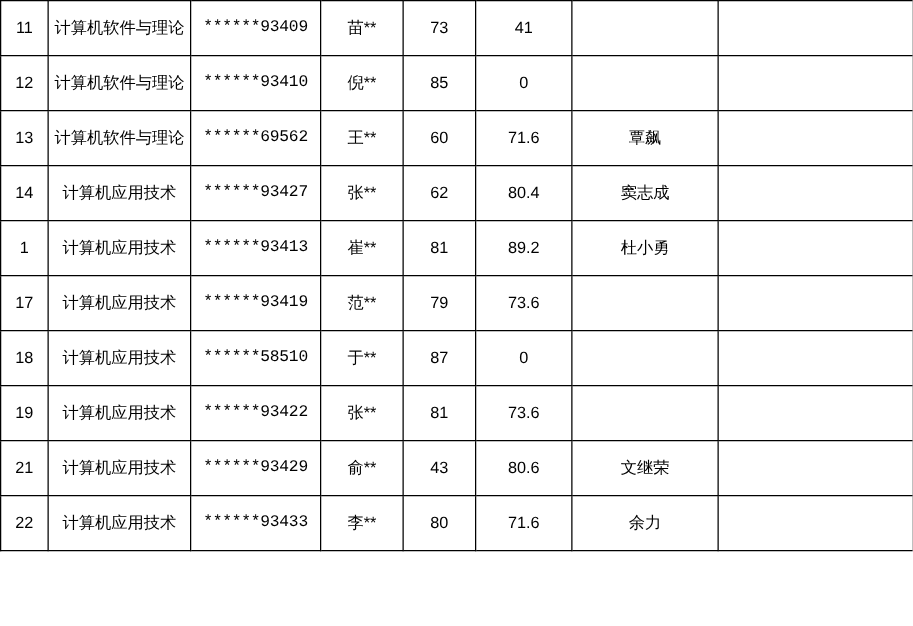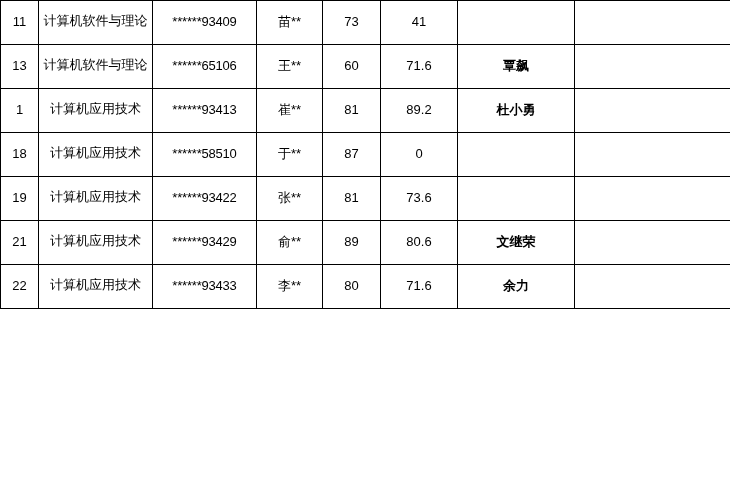--- a/index.html
+++ b/index.html
@@ -44,7 +44,7 @@
   col.c-extra  { width: 156px; }
 
   td.index  { font-size: 13px; margin-left: 12px; }
-  td.major  { font-size: 12.5px; letter-spacing: 0px; font-family: Liberation Mono, monospace; }
+  td.major  { font-size: 12.5px; letter-spacing: 0px; }
   td.id     { font-size: 13px; font-family: Liberation Sans, sans-serif; letter-spacing: -0.2px; margin-left: 32px; }
   td.name   { font-size: 14px; }
   td.score1 { font-size: 13px; margin-top: 48px; }

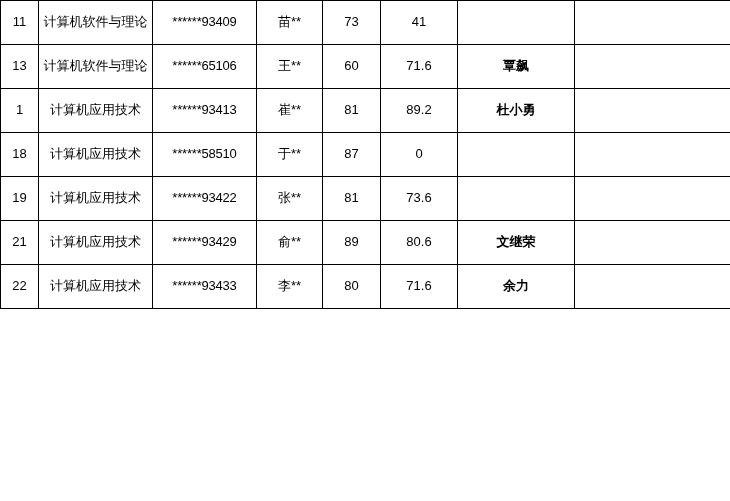--- a/index.html
+++ b/index.html
@@ -45,7 +45,7 @@
 
   td.index  { font-size: 13px; margin-left: 12px; }
   td.major  { font-size: 12.5px; letter-spacing: 0px; }
-  td.id     { font-size: 13px; font-family: Liberation Sans, sans-serif; letter-spacing: -0.2px; margin-left: 32px; }
+  td.id     { font-size: 13px; font-family: Liberation Mono, monospace; letter-spacing: -0.2px; margin-left: 32px; }
   td.name   { font-size: 14px; }
   td.score1 { font-size: 13px; margin-top: 48px; }
   td.score2 { font-size: 13px; }

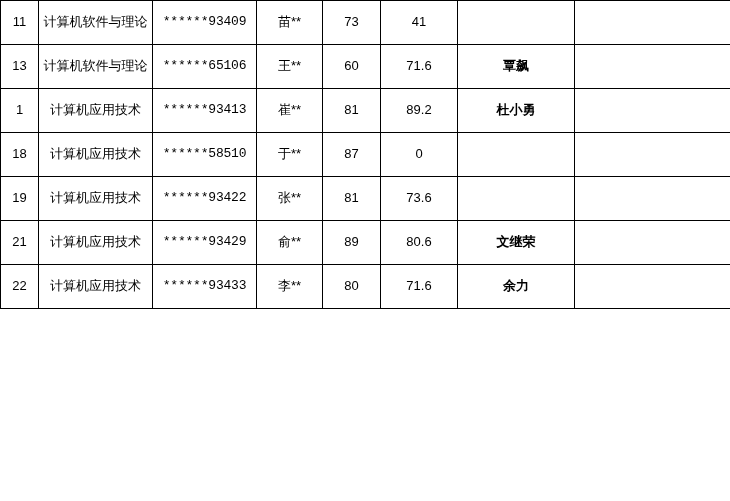--- a/index.html
+++ b/index.html
@@ -79,6 +79,16 @@
           <td class="extra"></td>
         </tr>
         <tr>
+          <td class="index">12</td>
+          <td class="major">计算机软件与理论</td>
+          <td class="id">******93410</td>
+          <td class="name">倪**</td>
+          <td class="score1">85</td>
+          <td class="score2">0</td>
+          <td class="tutor"></td>
+          <td class="extra"></td>
+        </tr>
+        <tr>
           <td class="index">13</td>
           <td class="major">计算机软件与理论</td>
           <td class="id">******65106</td>

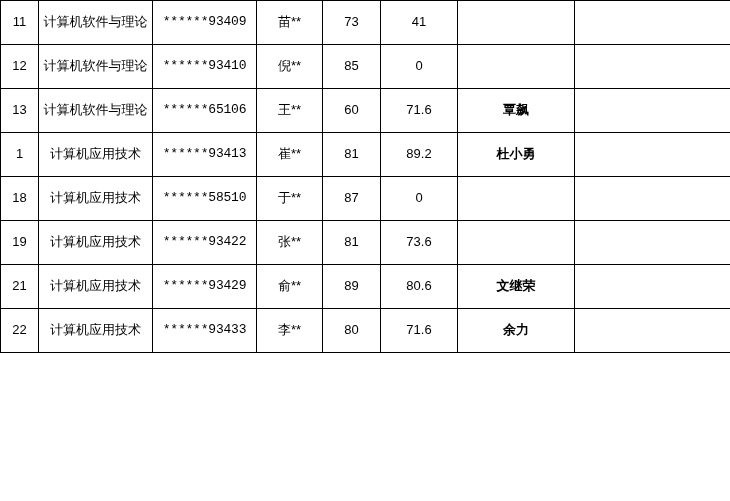--- a/index.html
+++ b/index.html
@@ -91,7 +91,7 @@
         <tr>
           <td class="index">13</td>
           <td class="major">计算机软件与理论</td>
-          <td class="id">******65106</td>
+          <td class="id">******69562</td>
           <td class="name">王**</td>
           <td class="score1">60</td>
           <td class="score2">71.6</td>

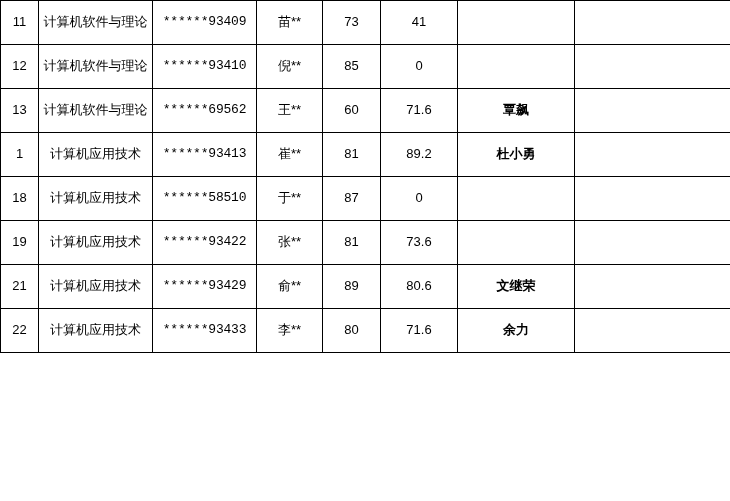--- a/index.html
+++ b/index.html
@@ -49,7 +49,7 @@
   td.name   { font-size: 14px; }
   td.score1 { font-size: 13px; margin-top: 48px; }
   td.score2 { font-size: 13px; }
-  td.tutor  { font-size: 14px; font-weight: bold; }
+  td.tutor  { font-size: 14px; }
   td.extra  { font-size: 13px; }
 </style>
 </head>

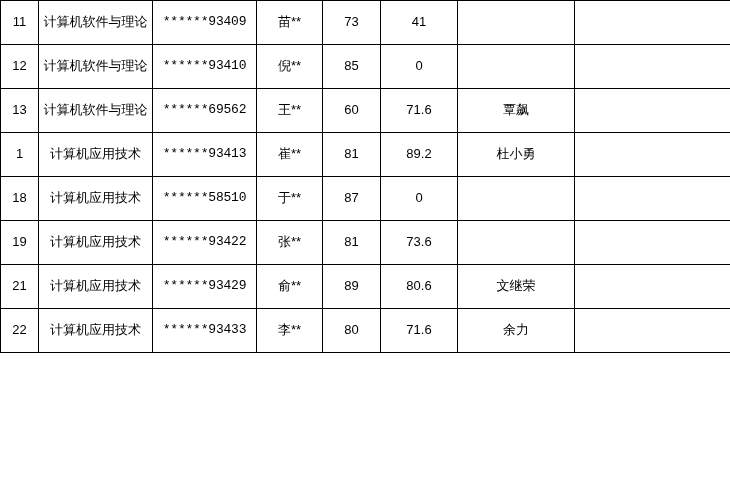--- a/index.html
+++ b/index.html
@@ -99,6 +99,16 @@
           <td class="extra"></td>
         </tr>
         <tr>
+          <td class="index">14</td>
+          <td class="major">计算机应用技术</td>
+          <td class="id">******93427</td>
+          <td class="name">张**</td>
+          <td class="score1">62</td>
+          <td class="score2">80.4</td>
+          <td class="tutor">窦志成</td>
+          <td class="extra"></td>
+        </tr>
+        <tr>
           <td class="index">1</td>
           <td class="major">计算机应用技术</td>
           <td class="id">******93413</td>

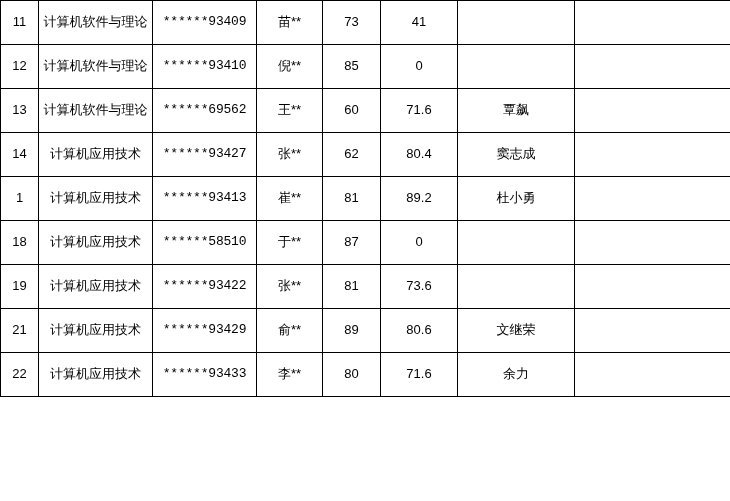--- a/index.html
+++ b/index.html
@@ -119,6 +119,16 @@
           <td class="extra"></td>
         </tr>
         <tr>
+          <td class="index">17</td>
+          <td class="major">计算机应用技术</td>
+          <td class="id">******93419</td>
+          <td class="name">范**</td>
+          <td class="score1">79</td>
+          <td class="score2">73.6</td>
+          <td class="tutor"></td>
+          <td class="extra"></td>
+        </tr>
+        <tr>
           <td class="index">18</td>
           <td class="major">计算机应用技术</td>
           <td class="id">******58510</td>

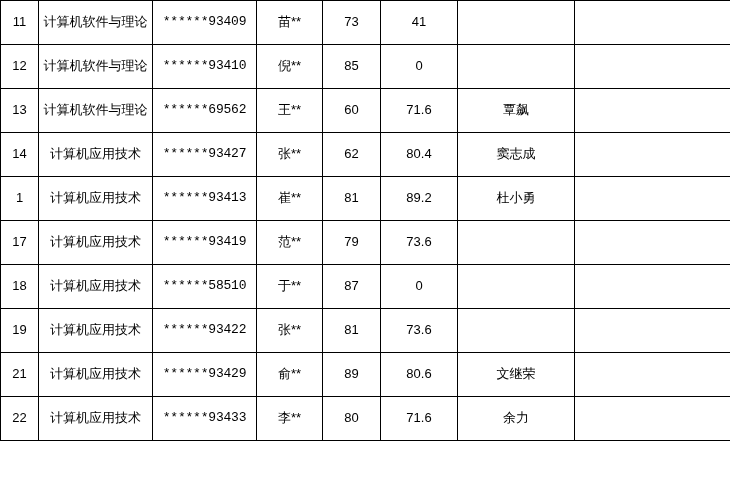--- a/index.html
+++ b/index.html
@@ -153,7 +153,7 @@
           <td class="major">计算机应用技术</td>
           <td class="id">******93429</td>
           <td class="name">俞**</td>
-          <td class="score1">89</td>
+          <td class="score1">43</td>
           <td class="score2">80.6</td>
           <td class="tutor">文继荣</td>
           <td class="extra"></td>

